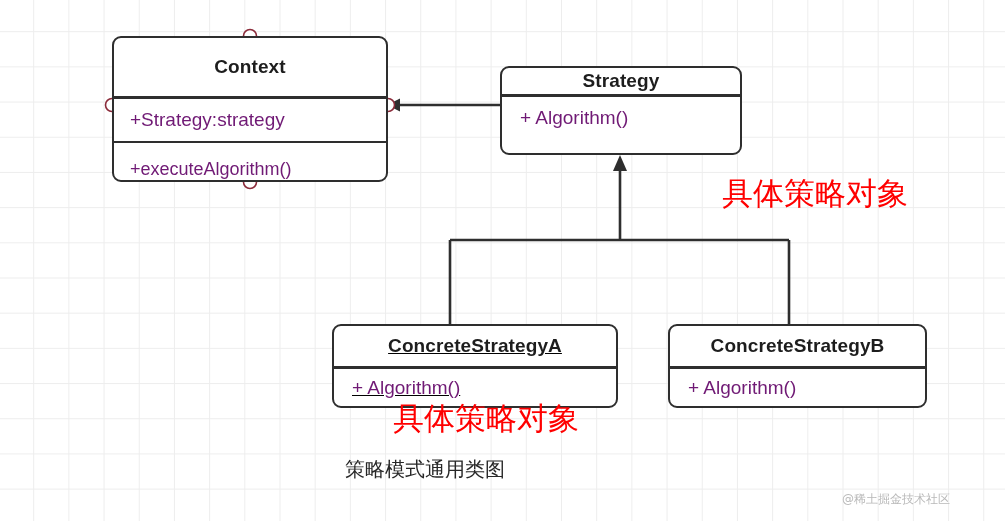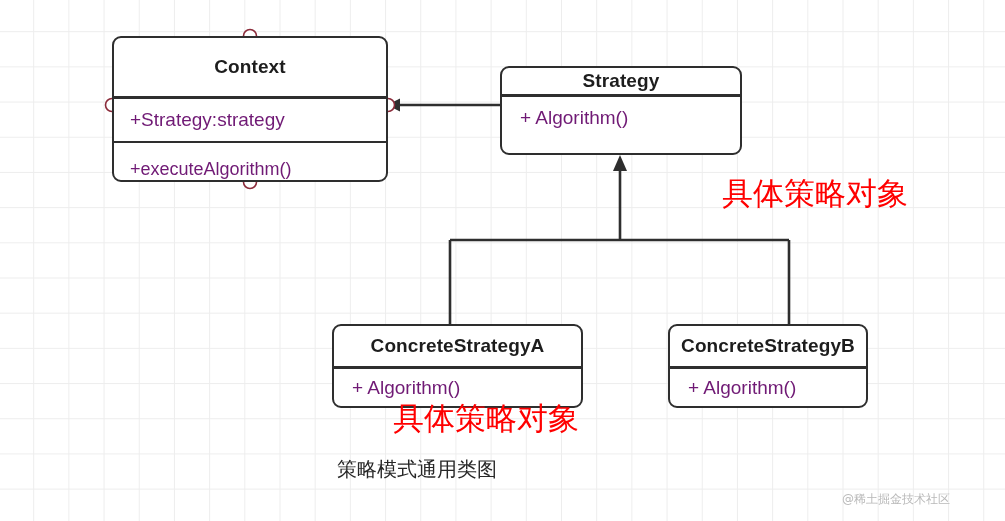--- a/index.html
+++ b/index.html
@@ -69,7 +69,7 @@
   #box-strategy .uml-title      { height: 26px; font-size: 19px; }
   #box-strategy .s-ops          { height: 42px; padding: 0 18px; font-size: 19px; }
 
-  #box-concrete-a    { left: 332px; top: 324px; width: 251px; height: 84px; }
+  #box-concrete-a    { left: 332px; top: 324px; width: 286px; height: 84px; text-decoration: underline; }
   #box-concrete-a .uml-title    { height: 40px; font-size: 19px; }
   #box-concrete-a .a-ops        { height: 39px; padding: 0 18px; font-size: 19px; }
 

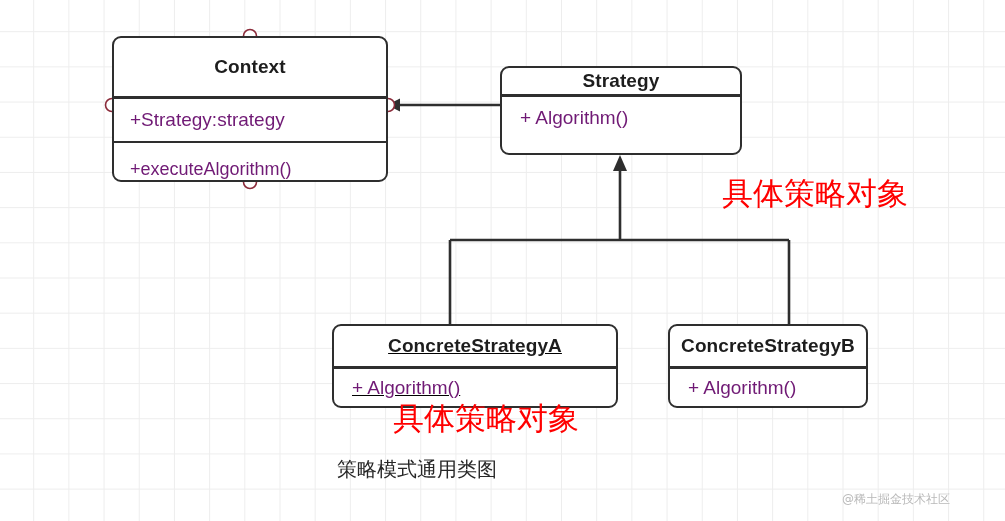--- a/index.html
+++ b/index.html
@@ -73,7 +73,7 @@
   #box-concrete-a .uml-title    { height: 40px; font-size: 19px; }
   #box-concrete-a .a-ops        { height: 39px; padding: 0 18px; font-size: 19px; }
 
-  #box-concrete-b    { left: 668px; top: 324px; width: 200px; height: 84px; }
+  #box-concrete-b    { left: 668px; top: 324px; width: 259px; height: 84px; }
   #box-concrete-b .uml-title    { height: 40px; font-size: 19px; }
   #box-concrete-b .b-ops        { height: 39px; padding: 0 18px; font-size: 19px; }
 

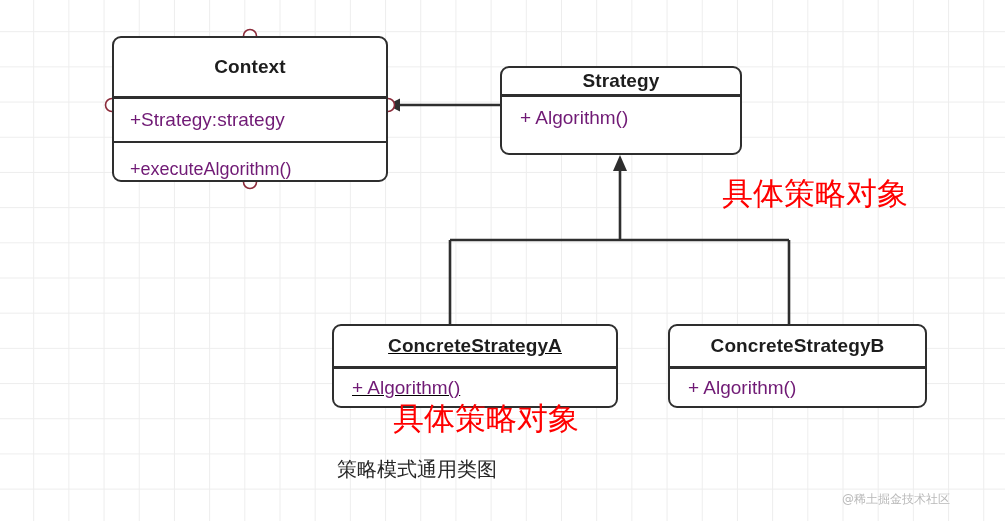--- a/index.html
+++ b/index.html
@@ -92,7 +92,7 @@
 
   #diagram-caption {
     position: absolute;
-    left: 337px;
+    left: 345px;
     top: 456px;
     font-size: 20px;
     color: #272727;

